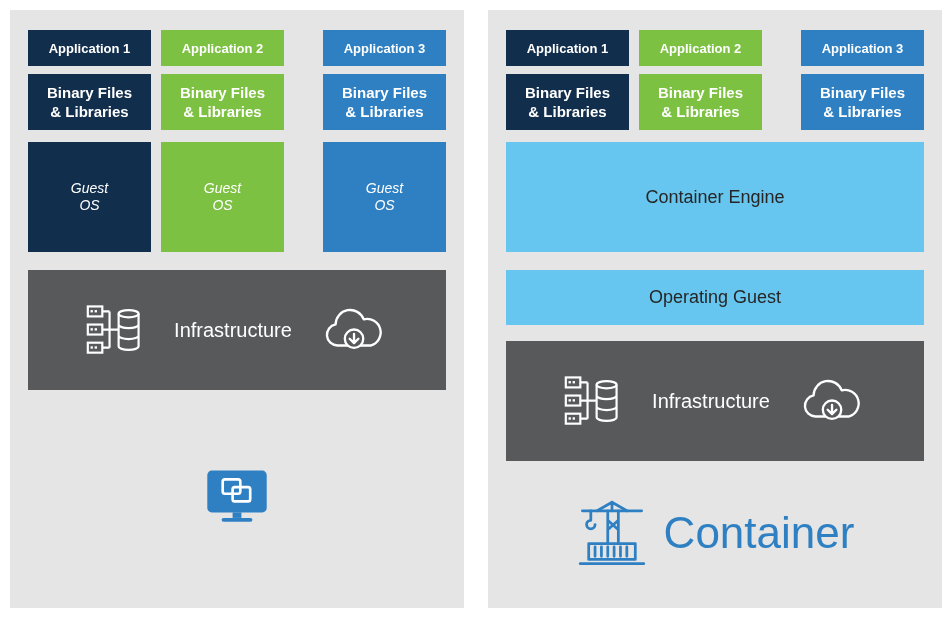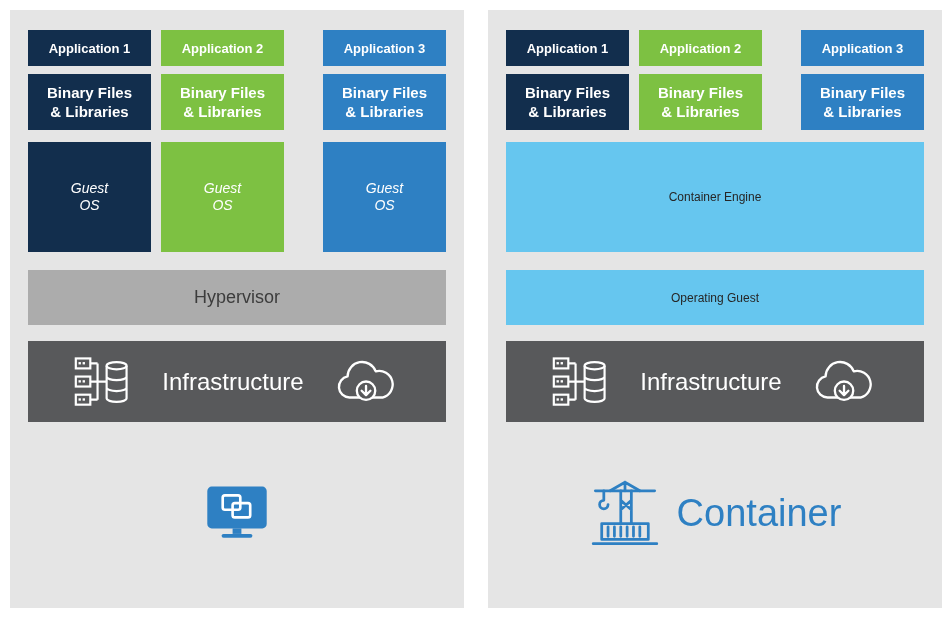--- a/index.html
+++ b/index.html
@@ -23,7 +23,7 @@
   .tall{height:110px;}
   .mid{height:55px;}
   .hyper{background:var(--gray);color:#3c3c3c;font-size:18px;}
-  .lblue{background:var(--lightblue);color:#262626;font-size:12px;}
+  .lblue{background:var(--lightblue);color:#262626;font-size:18px;}
   .infra{height:81px;background:var(--darkgray);color:#fff;font-size:24px;gap:30px;}
   .prewrap{white-space:pre-line;}
   .mb8{margin-bottom:8px;} .mb12{margin-bottom:12px;} .mb16{margin-bottom:16px;} .mb18{margin-bottom:18px;}

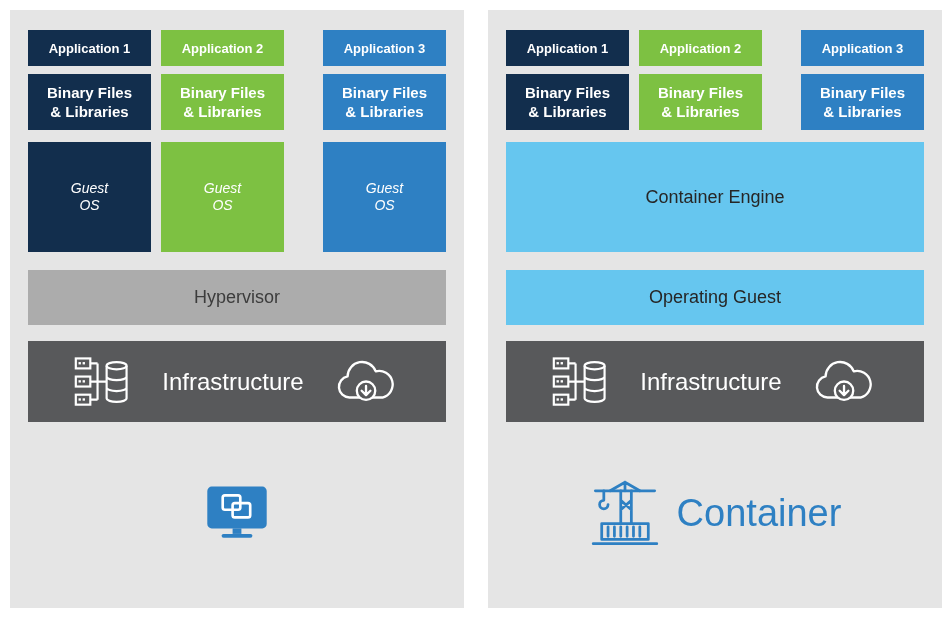--- a/index.html
+++ b/index.html
@@ -63,7 +63,6 @@
 OS</div>
     </div>
 
-    <div class="box mid hyper mb16">Hypervisor</div>
 
     <div class="box infra mb12">
       <span class="icon">

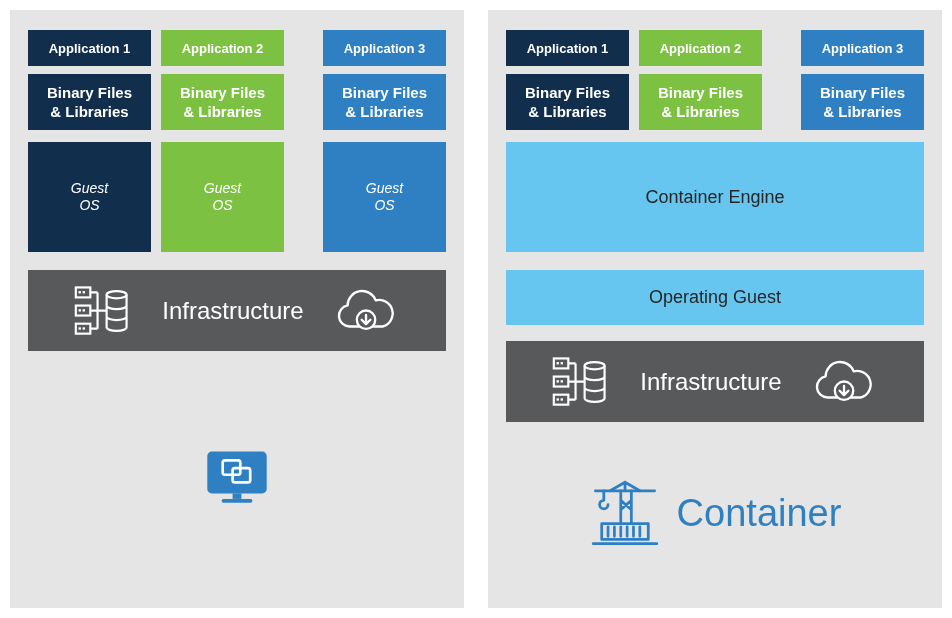--- a/index.html
+++ b/index.html
@@ -24,7 +24,7 @@
   .mid{height:55px;}
   .hyper{background:var(--gray);color:#3c3c3c;font-size:18px;}
   .lblue{background:var(--lightblue);color:#262626;font-size:18px;}
-  .infra{height:81px;background:var(--darkgray);color:#fff;font-size:24px;gap:30px;}
+  .infra{height:120px;background:var(--darkgray);color:#fff;font-size:20px;gap:30px;}
   .prewrap{white-space:pre-line;}
   .mb8{margin-bottom:8px;} .mb12{margin-bottom:12px;} .mb16{margin-bottom:16px;} .mb18{margin-bottom:18px;}
   .footer{flex:1;display:flex;align-items:center;justify-content:center;gap:16px;}

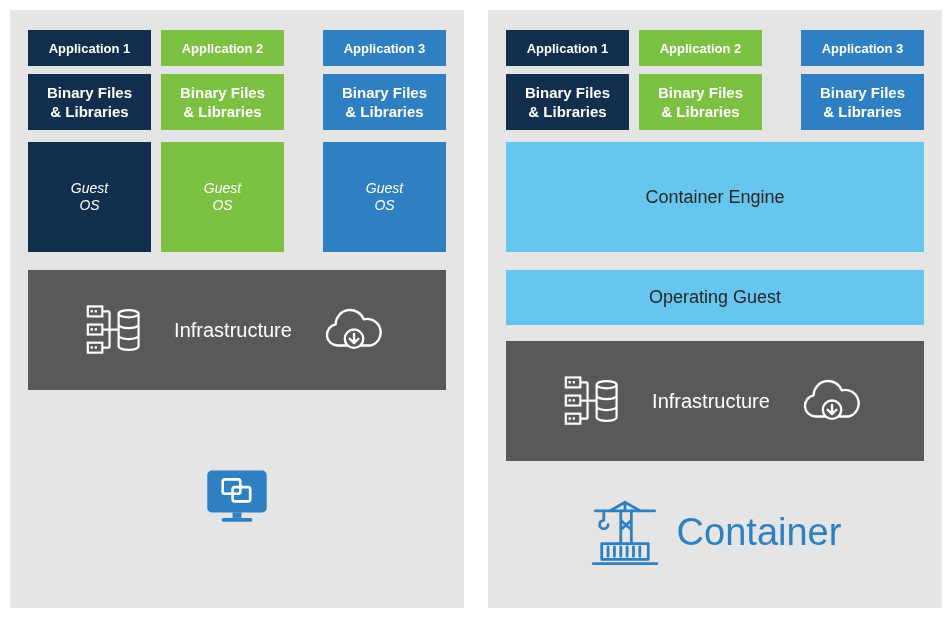--- a/index.html
+++ b/index.html
@@ -29,7 +29,7 @@
   .mb8{margin-bottom:8px;} .mb12{margin-bottom:12px;} .mb16{margin-bottom:16px;} .mb18{margin-bottom:18px;}
   .footer{flex:1;display:flex;align-items:center;justify-content:center;gap:16px;}
   .footer-label{color:var(--label);font-size:27px;line-height:1.18;}
-  .footer-label.big{font-size:38px;}
+  .footer-label.big{font-size:44px;}
   .icon{display:flex;align-items:center;justify-content:center;}
   svg{display:block;}
 </style>

